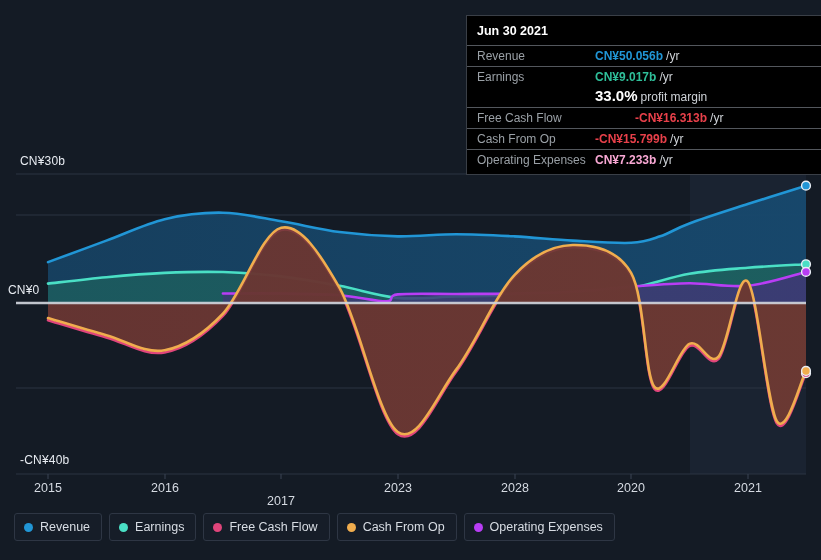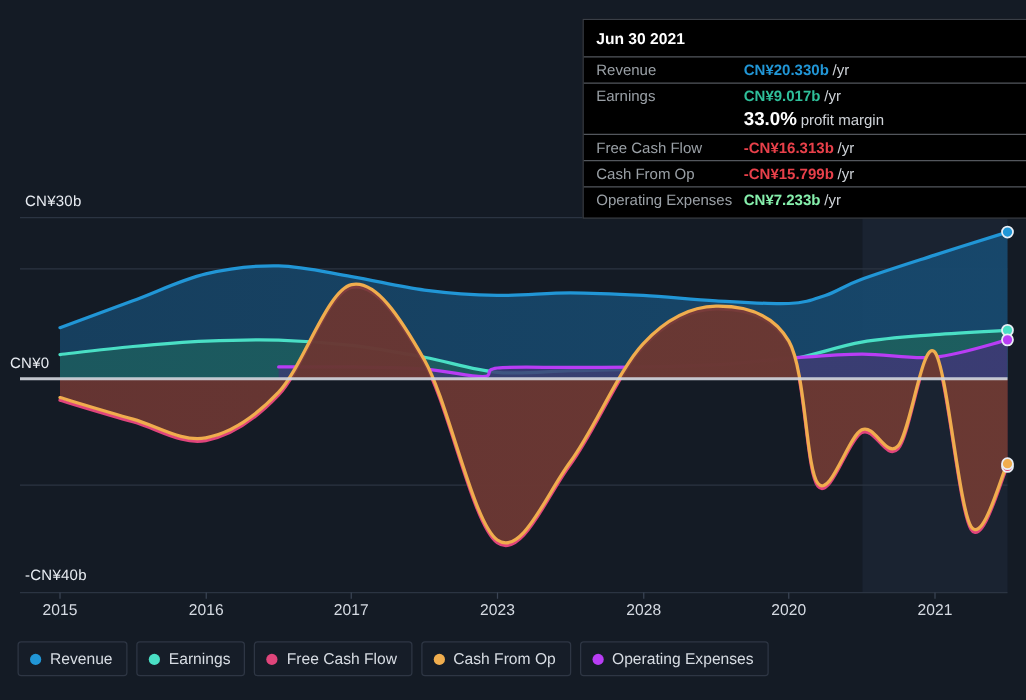--- a/index.html
+++ b/index.html
@@ -141,7 +141,7 @@
     <div id="tooltip-rows">
         <div class="tt-row">
           <span class="tt-label">Revenue</span>
-          <span class="tt-value" style="color: rgb(33, 150, 214);">CN¥20.330b</span>
+          <span class="tt-value" style="color: rgb(33, 150, 214);">CN¥50.056b</span>
           <span class="tt-unit">/yr</span>
         </div>
         <div class="tt-row">

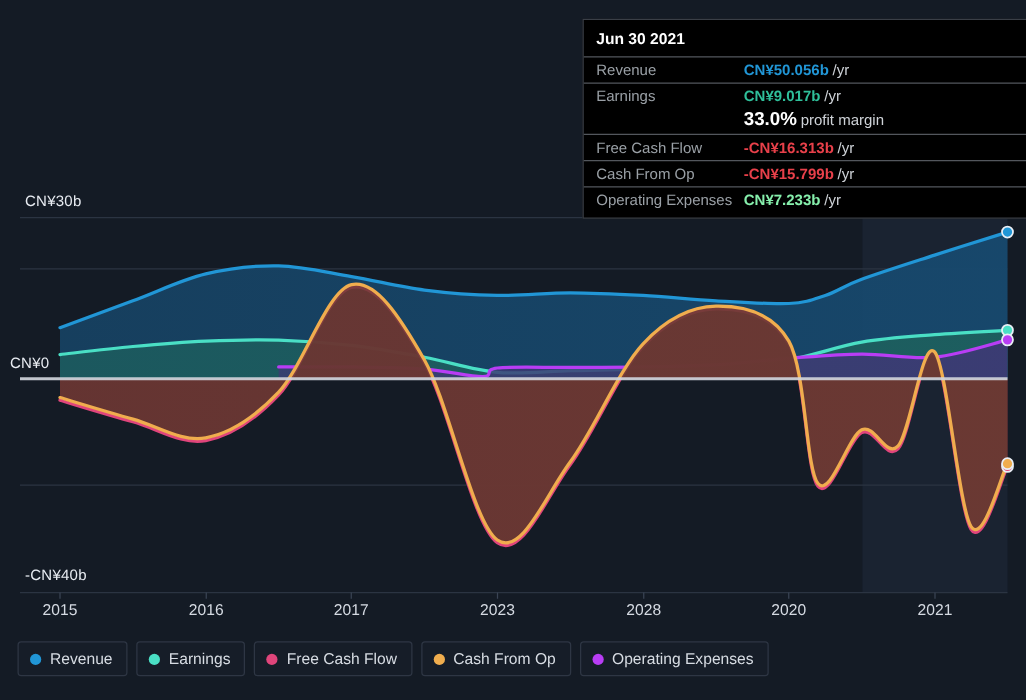--- a/index.html
+++ b/index.html
@@ -156,7 +156,7 @@
         </div>
         <div class="tt-row">
           <span class="tt-label">Free Cash Flow</span>
-          <span class="tt-value" style="color: rgb(232, 64, 74);">-CN¥16.313b</span>
+          <span class="tt-value" style="color: rgb(232, 64, 74); margin-left: 40px;">-CN¥16.313b</span>
           <span class="tt-unit">/yr</span>
         </div>
         <div class="tt-row">

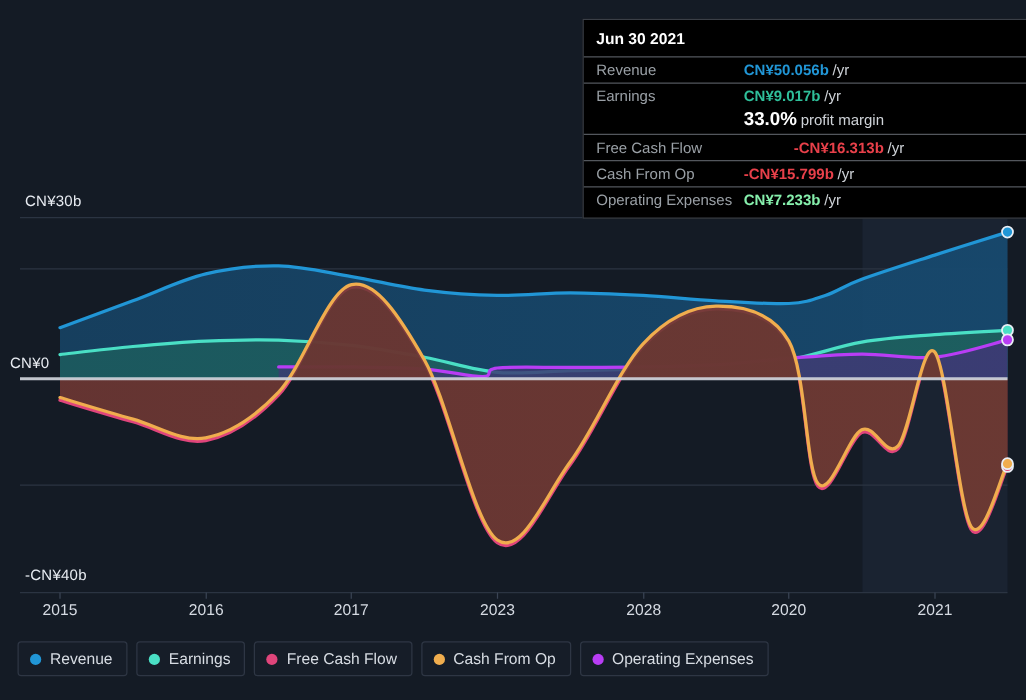--- a/index.html
+++ b/index.html
@@ -166,7 +166,7 @@
         </div>
         <div class="tt-row">
           <span class="tt-label">Operating Expenses</span>
-          <span class="tt-value" style="color: #86efac;">CN¥7.233b</span>
+          <span class="tt-value" style="color: #f9a8d4;">CN¥7.233b</span>
           <span class="tt-unit">/yr</span>
         </div>
       </div>

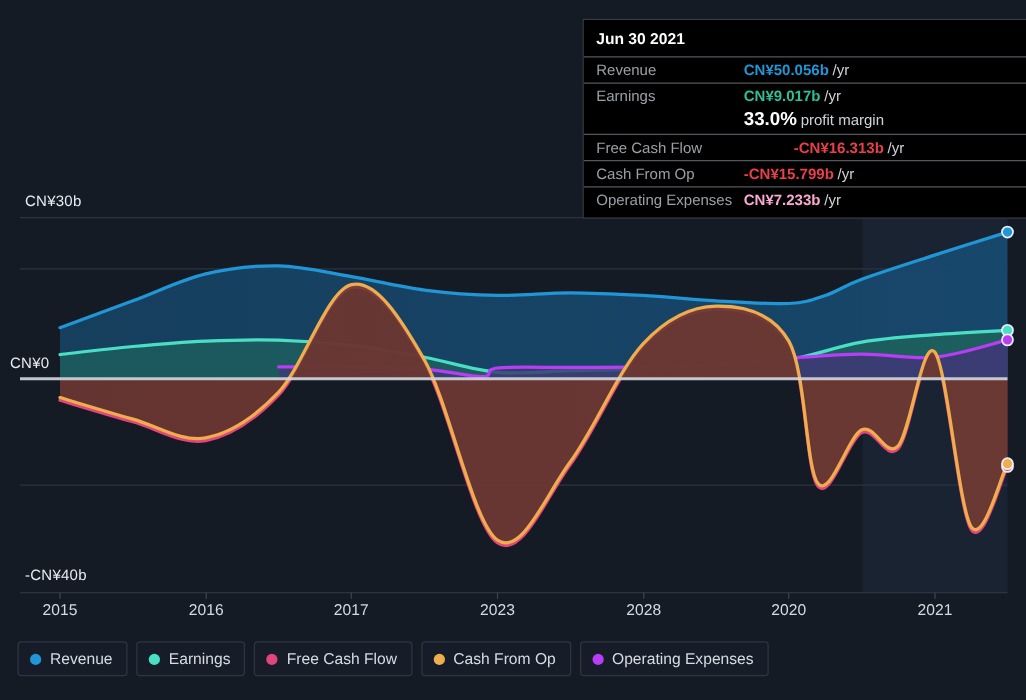--- a/index.html
+++ b/index.html
@@ -129,7 +129,7 @@
   <div id="x-axis-labels">
       <div class="x-label" style="top: 481px; left: 48px;">2015</div>
       <div class="x-label" style="top: 481px; left: 165px;">2016</div>
-      <div class="x-label" style="top: 481px; left: 281px;">2017</div>
+      <div class="x-label" style="top: 494px; left: 281px;">2017</div>
       <div class="x-label" style="top: 481px; left: 398px;">2023</div>
       <div class="x-label" style="top: 481px; left: 515px;">2028</div>
       <div class="x-label" style="top: 481px; left: 631px;">2020</div>

